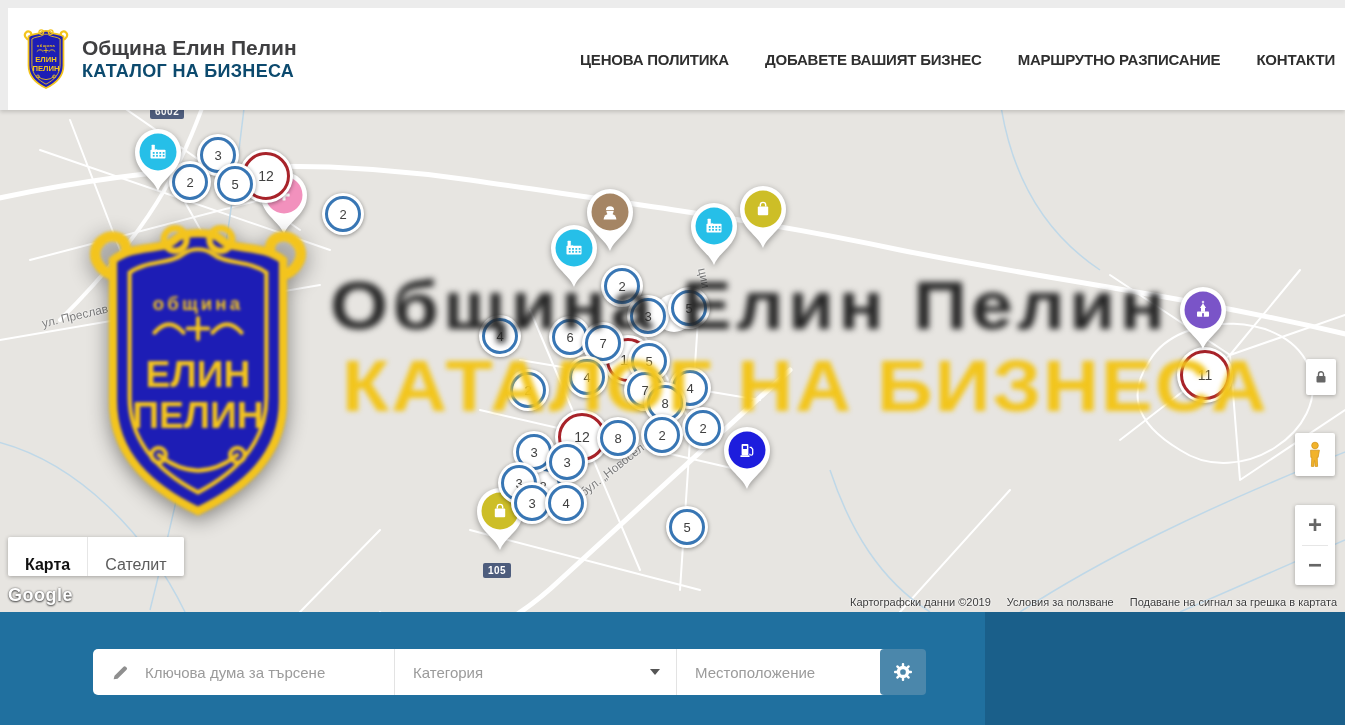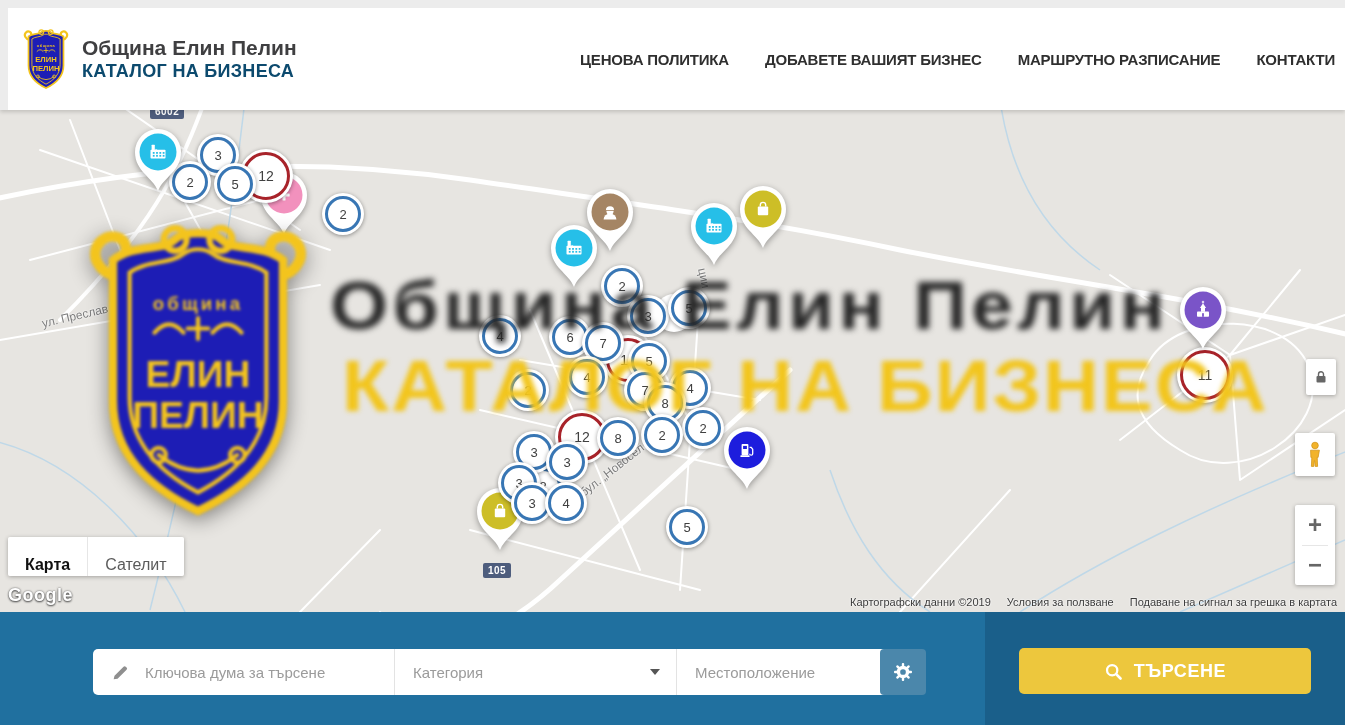--- a/index.html
+++ b/index.html
@@ -486,15 +486,6 @@
         <circle cx="12" cy="12" r="3.1" fill="#4b87ab"></circle>
       </svg>
     </button>
-    <div class="sb-right" style="background:transparent;pointer-events:none">
-      <button class="search-btn" style="pointer-events:auto">
-        <svg width="19" height="19" viewBox="0 0 20 20">
-          <circle cx="8.6" cy="8.6" r="5.4" fill="none" stroke="#fff" stroke-width="2.4"></circle>
-          <path d="M12.8 12.8 L17.4 17.4" stroke="#fff" stroke-width="2.8" stroke-linecap="round"></path>
-        </svg>
-        <span>ТЪРСЕНЕ</span>
-      </button>
-    </div>
   </div>
 
 </div>

